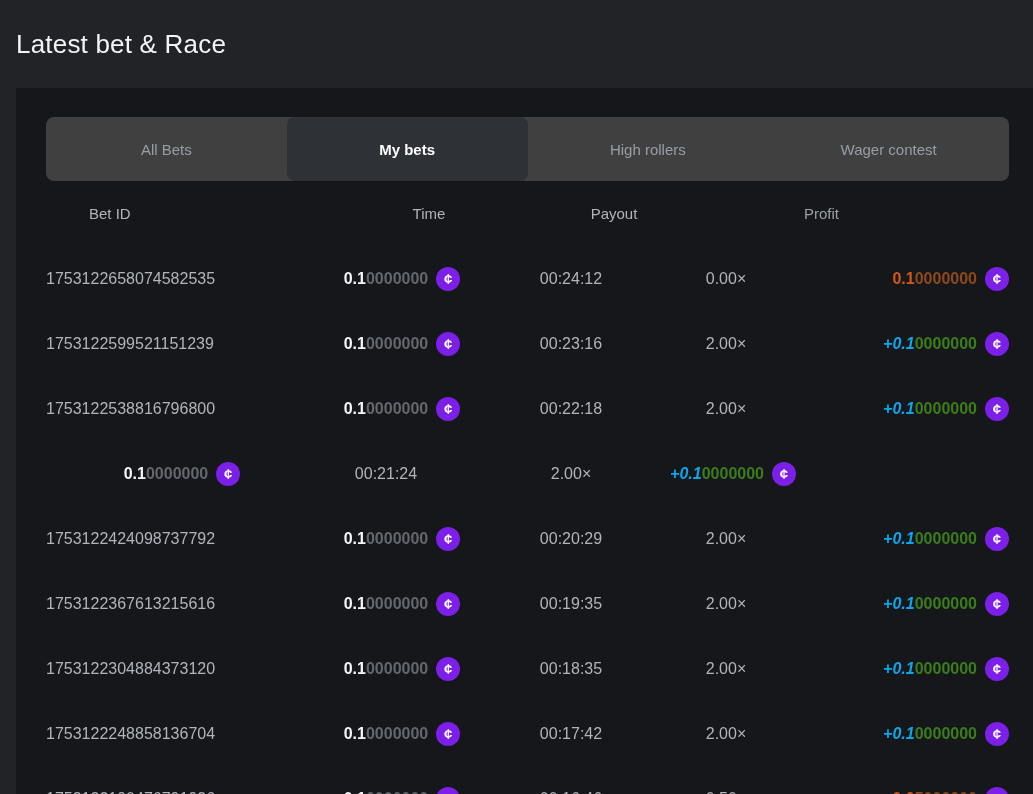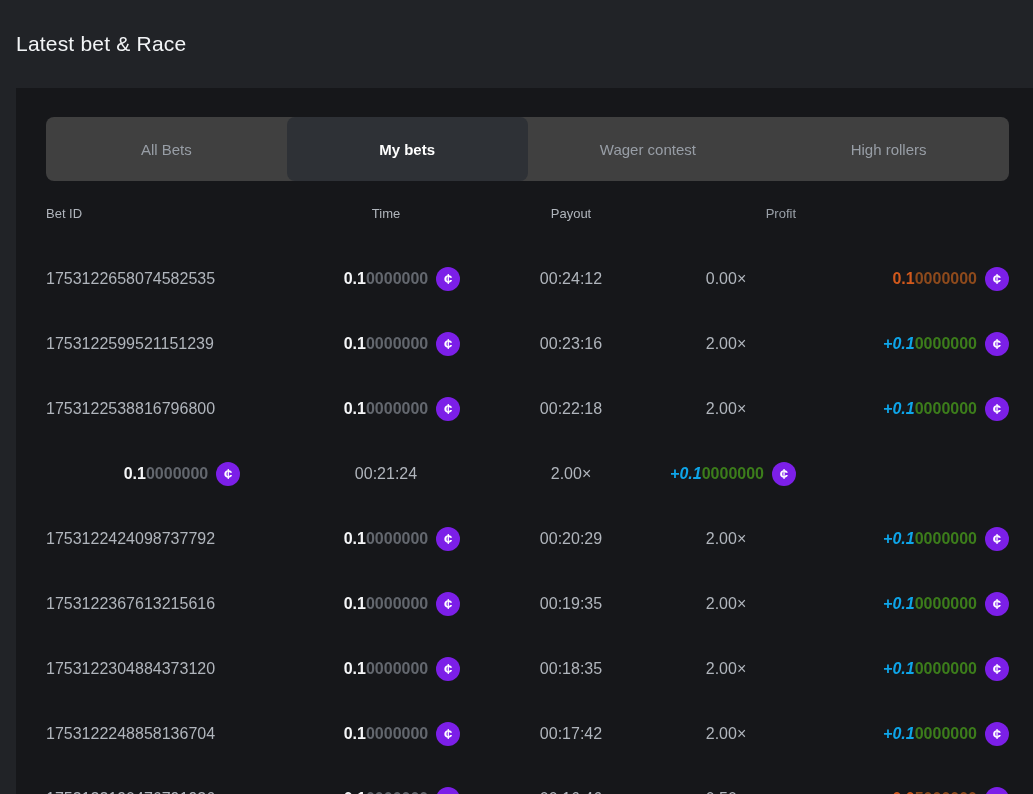--- a/index.html
+++ b/index.html
@@ -17,7 +17,7 @@
     align-items: center;
   }
   .page-title {
-    font-size: 21px;
+    font-size: 26px;
     font-weight: 500;
     color: #f2f4f6;
     letter-spacing: 0.2px;

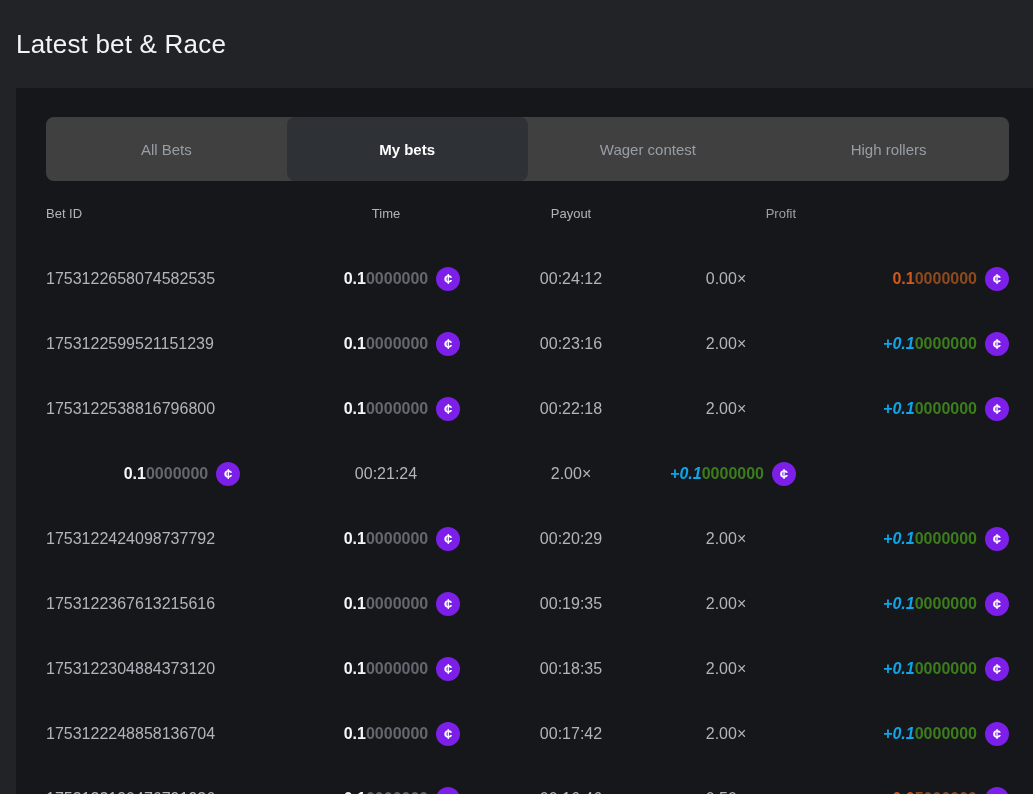--- a/index.html
+++ b/index.html
@@ -107,8 +107,8 @@
   <div class="tabs">
     <div class="tab">All Bets</div>
     <div class="tab active">My bets</div>
+    <div class="tab">High rollers</div>
     <div class="tab">Wager contest</div>
-    <div class="tab">High rollers</div>
   </div>
 
   <div class="thead">

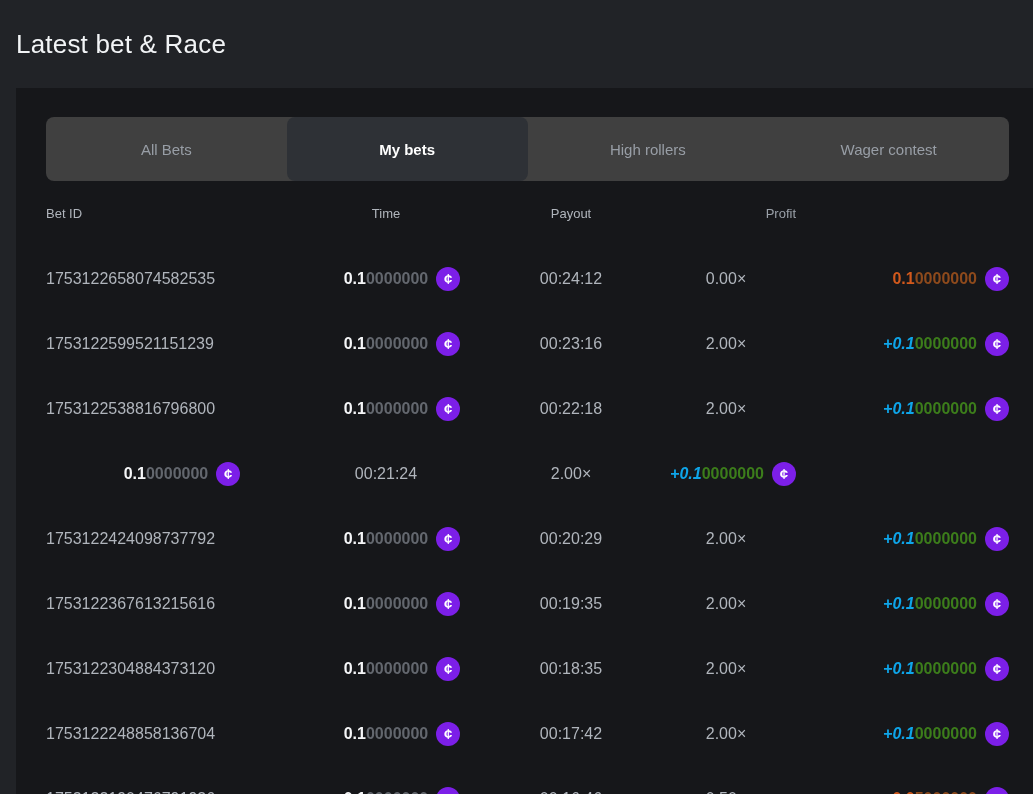--- a/index.html
+++ b/index.html
@@ -61,8 +61,9 @@
   .thead {
     height: 40px;
     margin-top: 12px;
-    font-size: 13px;
+    font-size: 15px;
     color: #9aa0a8;
+    margin-left: 43px;
   }
   .tbody { margin-top: 13px; }
   .row {

